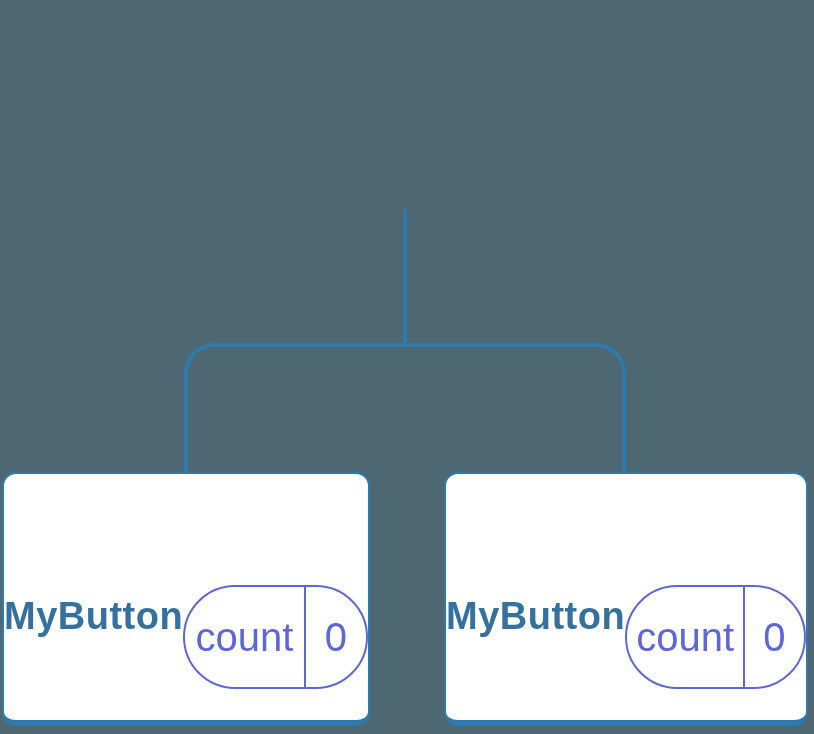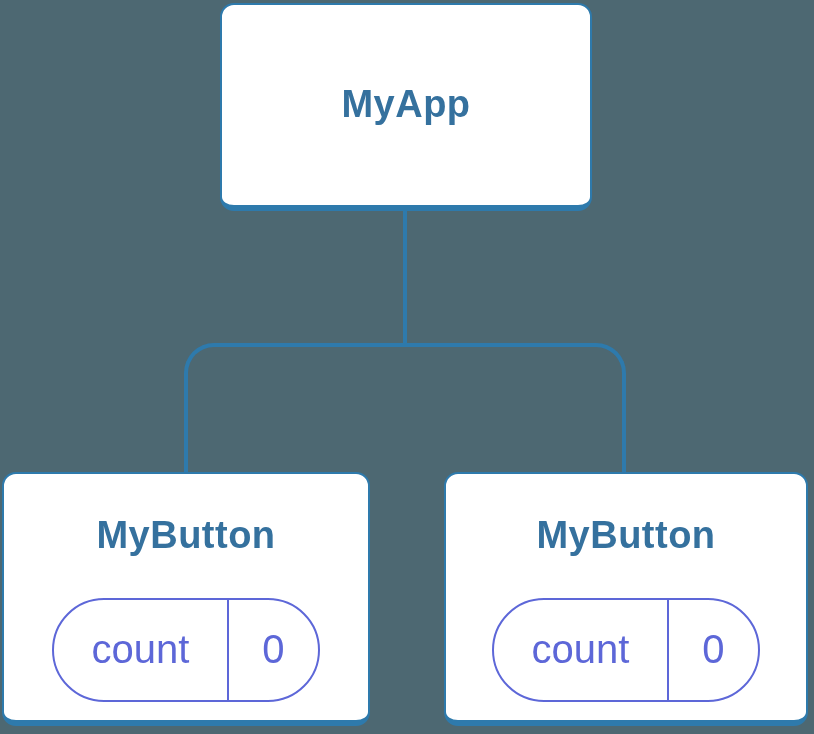--- a/index.html
+++ b/index.html
@@ -103,9 +103,6 @@
 
 <div class="canvas">
 
-  <div class="node node-root">
-    <span class="node-title">MyApp</span>
-  </div>
 
   <div class="stem"></div>
   <div class="bracket"></div>

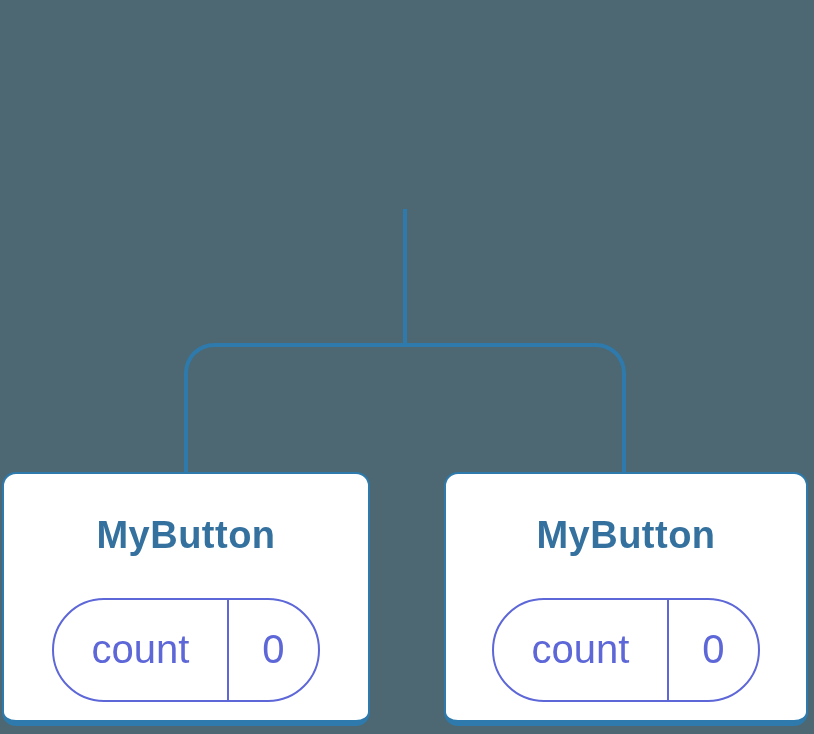--- a/index.html
+++ b/index.html
@@ -36,7 +36,6 @@
     top: 472px;
     height: 254px;
     display: flex;
-    flex-direction: column;
     align-items: center;
     padding-top: 40px;
   }

